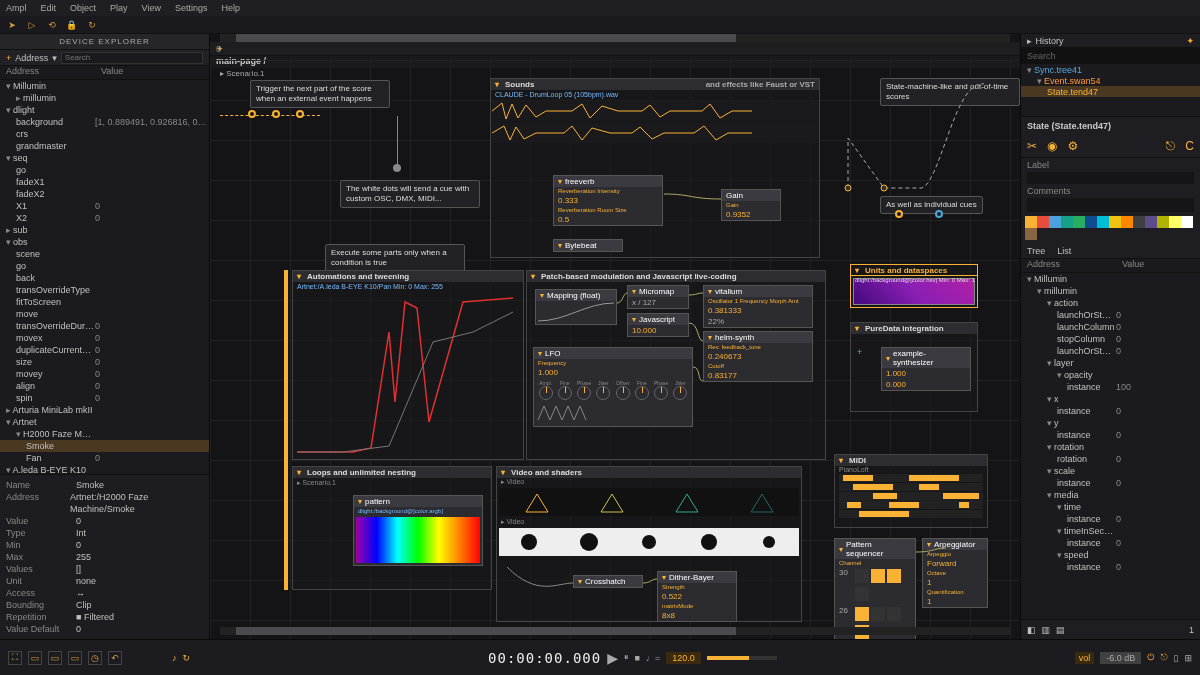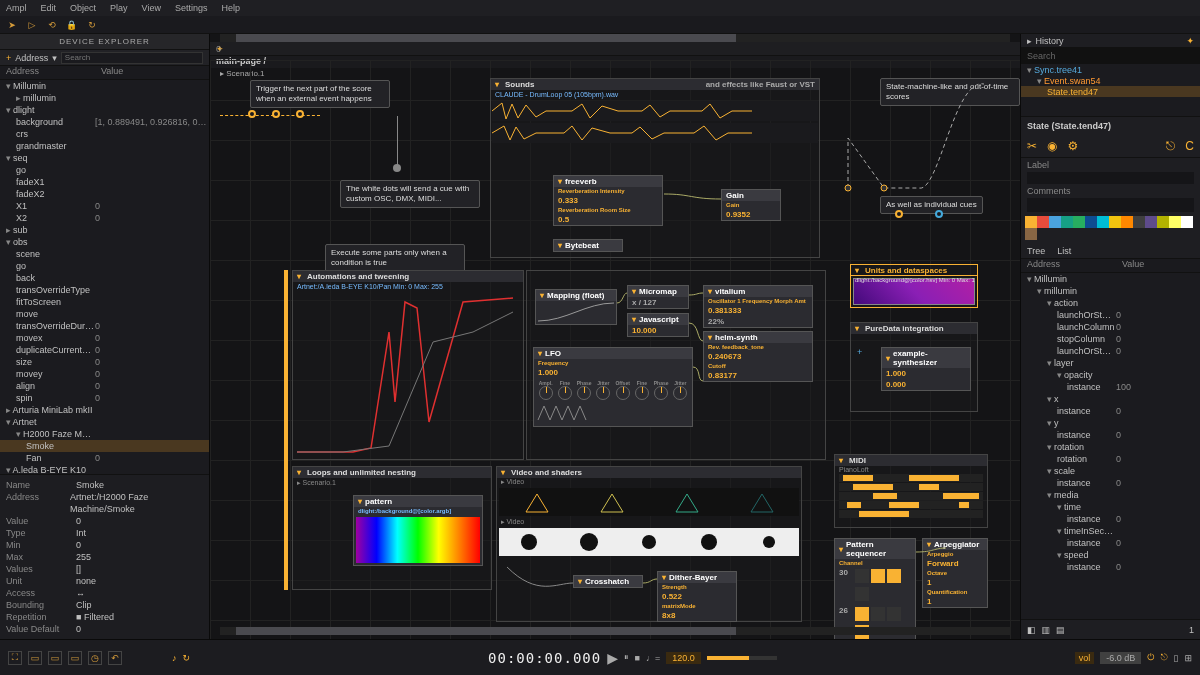--- a/index.html
+++ b/index.html
@@ -35,7 +35,7 @@
   .box.sel{border:1px solid #f9b233;}
   .box-hd{height:11px;background:#2c2c31;color:#ddd;font-size:8px;font-weight:bold;padding:0 4px;display:flex;align-items:center;gap:3px;}
   .box-hd .chev::before{content:"▾";color:#f9b233;margin-right:3px;}
-  .node{position:absolute;background:#2b2b30;border:1px solid #555;font-size:8px;font-weight:bold;}
+  .node{position:absolute;background:#2b2b30;border:1px solid #555;font-size:8px;}
   .node-hd{background:#3a3a40;color:#fff;padding:1px 4px;display:flex;gap:3px;align-items:center;}
   .node-hd .chev::before{content:"▾";color:#f9b233;}
   .node .row{padding:1px 4px;color:#aaa;display:flex;justify-content:space-between;gap:6px;}

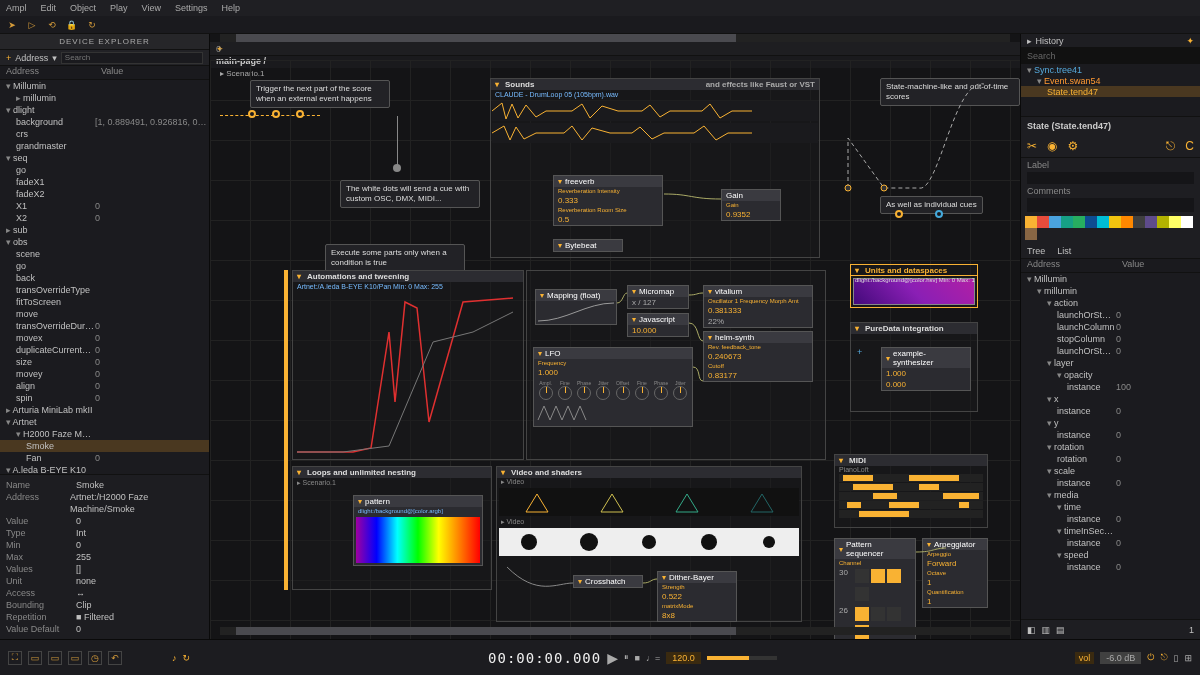--- a/index.html
+++ b/index.html
@@ -395,6 +395,10 @@
       </div>
 
       <div class="box" style="left:316px;top:210px;width:300px;height:190px">
+        <div class="box-hd">
+            <span class="chev"></span>
+            <span>Patch-based modulation and Javascript live-coding</span>
+          </div>
         <div class="node" style="left:8px;top:18px;width:82px;height:36px">
           <div class="node-hd">
               <span class="chev"></span>

